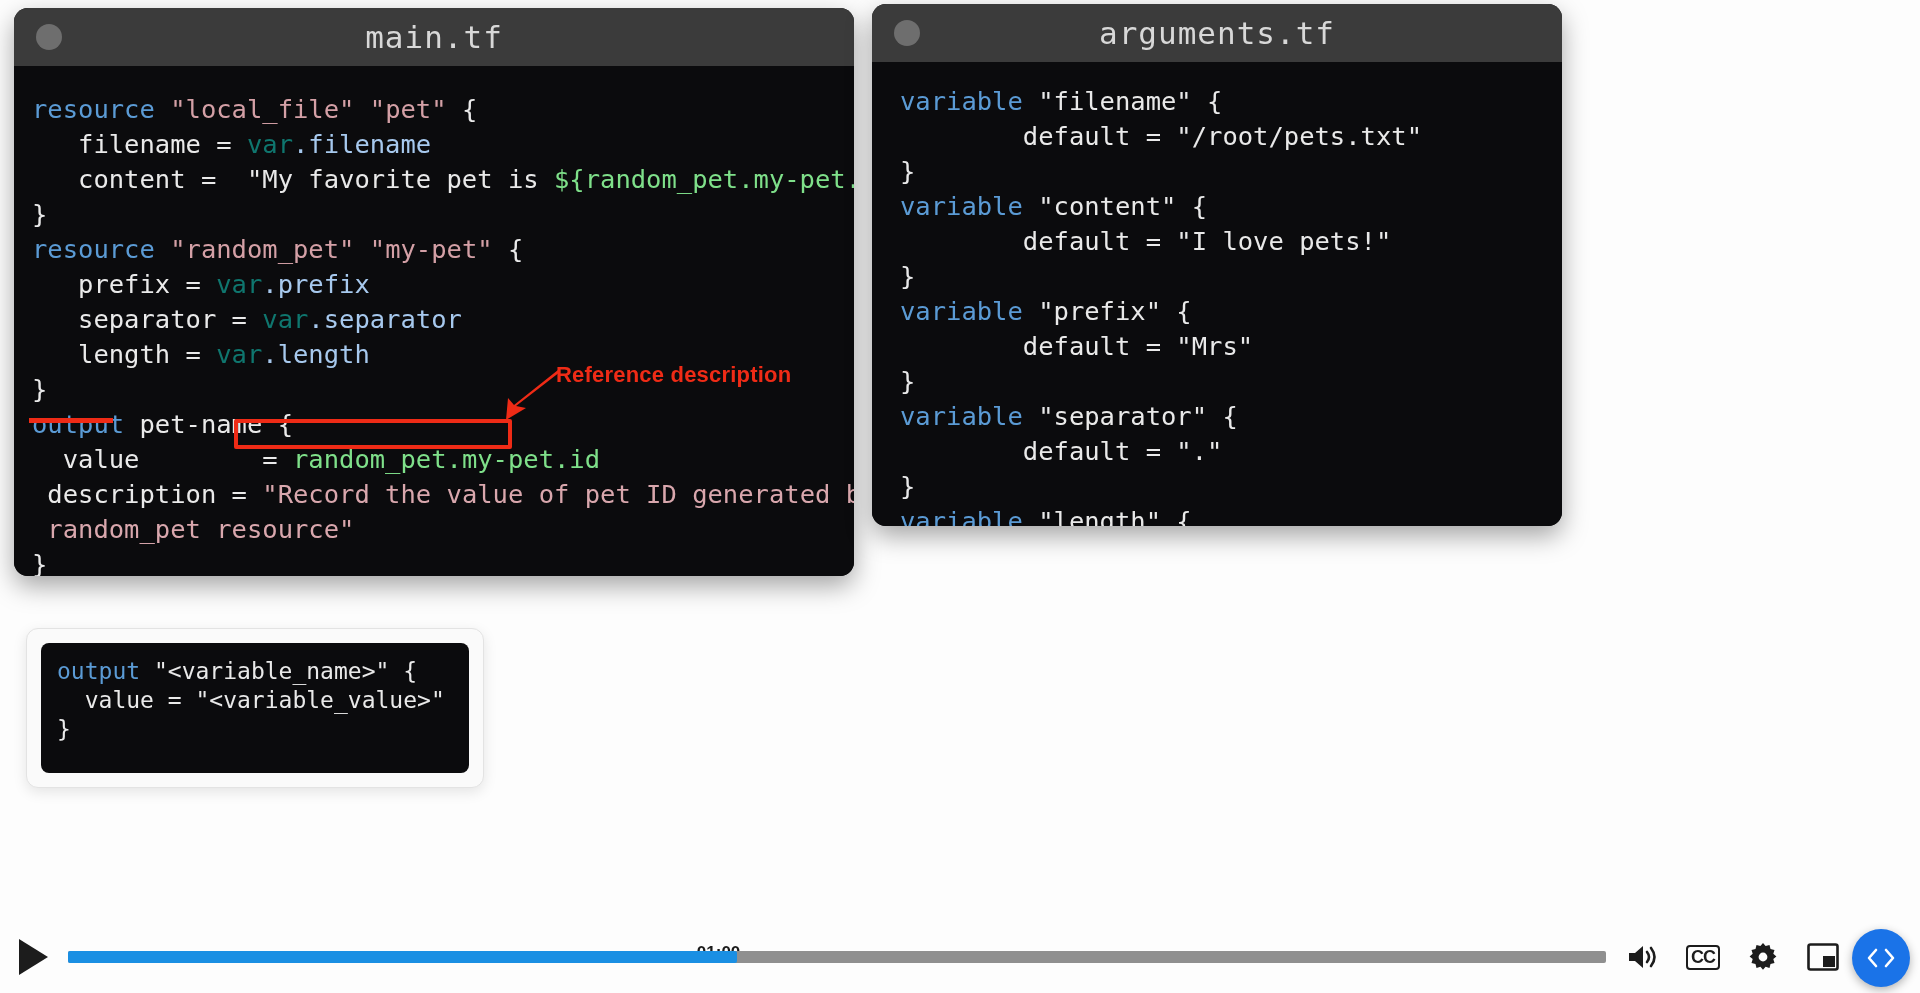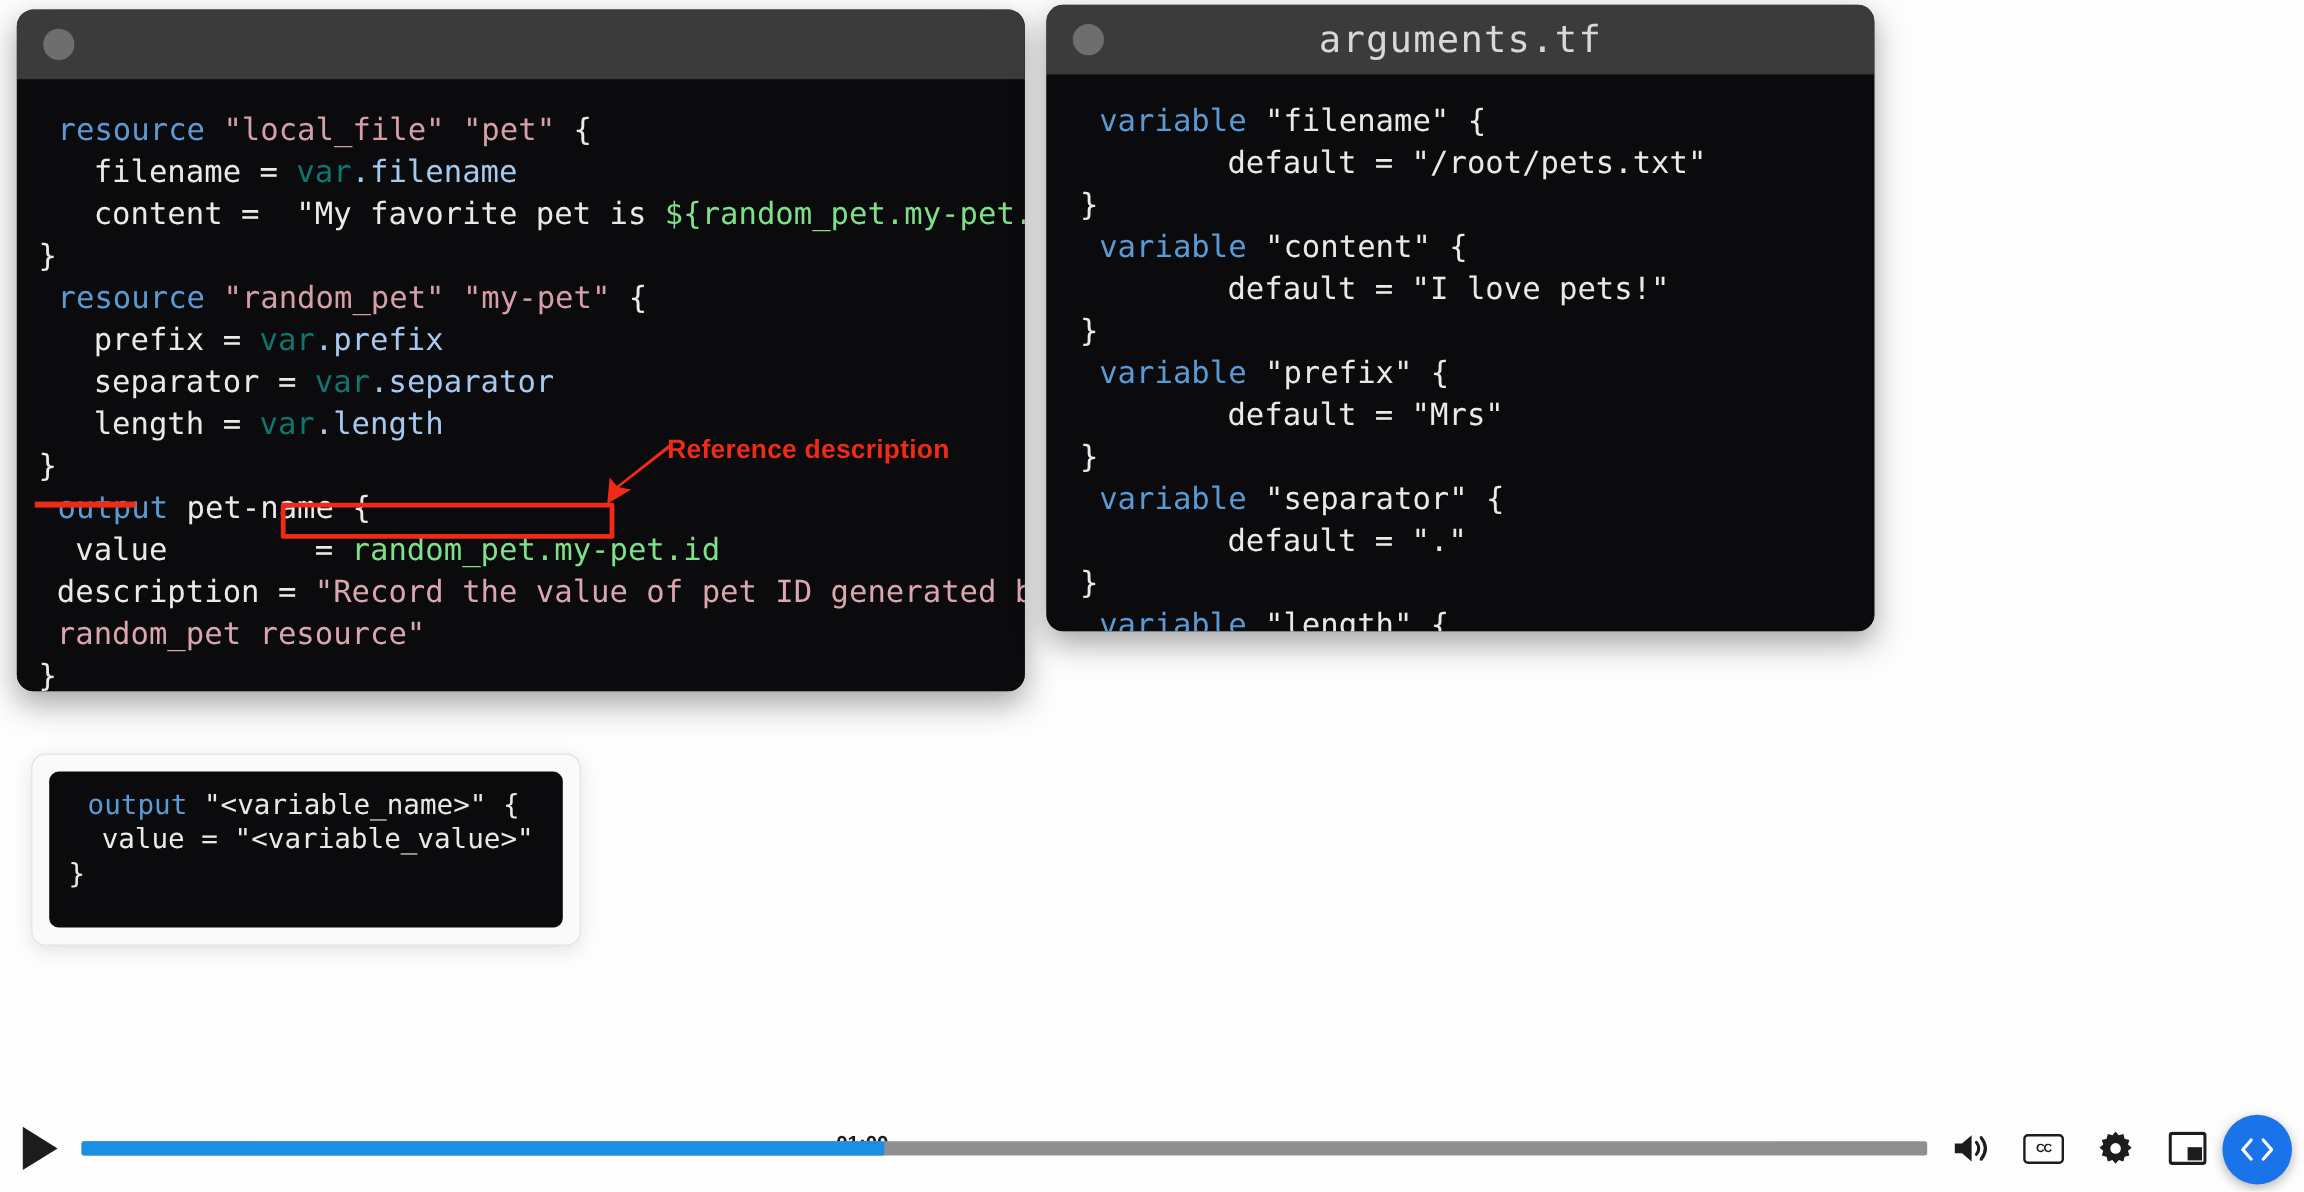--- a/index.html
+++ b/index.html
@@ -224,6 +224,7 @@
   <div class="code-window" id="win-main">
     <div class="win-titlebar">
       <div class="win-dot"></div>
+      <div class="win-title">main.tf</div>
     </div>
     <div class="code-body"><div><span class="kw">resource</span><span class="plain"> </span><span class="str-lbl">"local_file"</span><span class="plain"> </span><span class="str-lbl">"pet"</span><span class="plain"> {</span></div><div><span class="plain">   filename = </span><span class="varref">var</span><span class="attr">.filename</span></div><div><span class="plain">   content =  </span><span class="str-w">"My favorite pet is </span><span class="green">${random_pet.my-pet.id}</span></div><div><span class="plain">}</span></div><div><span class="plain"></span></div><div><span class="kw">resource</span><span class="plain"> </span><span class="str-lbl">"random_pet"</span><span class="plain"> </span><span class="str-lbl">"my-pet"</span><span class="plain"> {</span></div><div><span class="plain">   prefix = </span><span class="varref">var</span><span class="attr">.prefix</span></div><div><span class="plain">   separator = </span><span class="varref">var</span><span class="attr">.separator</span></div><div><span class="plain">   length = </span><span class="varref">var</span><span class="attr">.length</span></div><div><span class="plain">}</span></div><div><span class="plain"></span></div><div><span class="kw">output</span><span class="plain"> pet-name {</span></div><div><span class="plain">  value        = </span><span class="green">random_pet.my-pet.id</span></div><div><span class="plain"> description = </span><span class="str">"Record the value of pet ID generated by the</span></div><div><span class="plain"> </span><span class="str">random_pet resource"</span></div><div><span class="plain">}</span></div></div>
   </div>

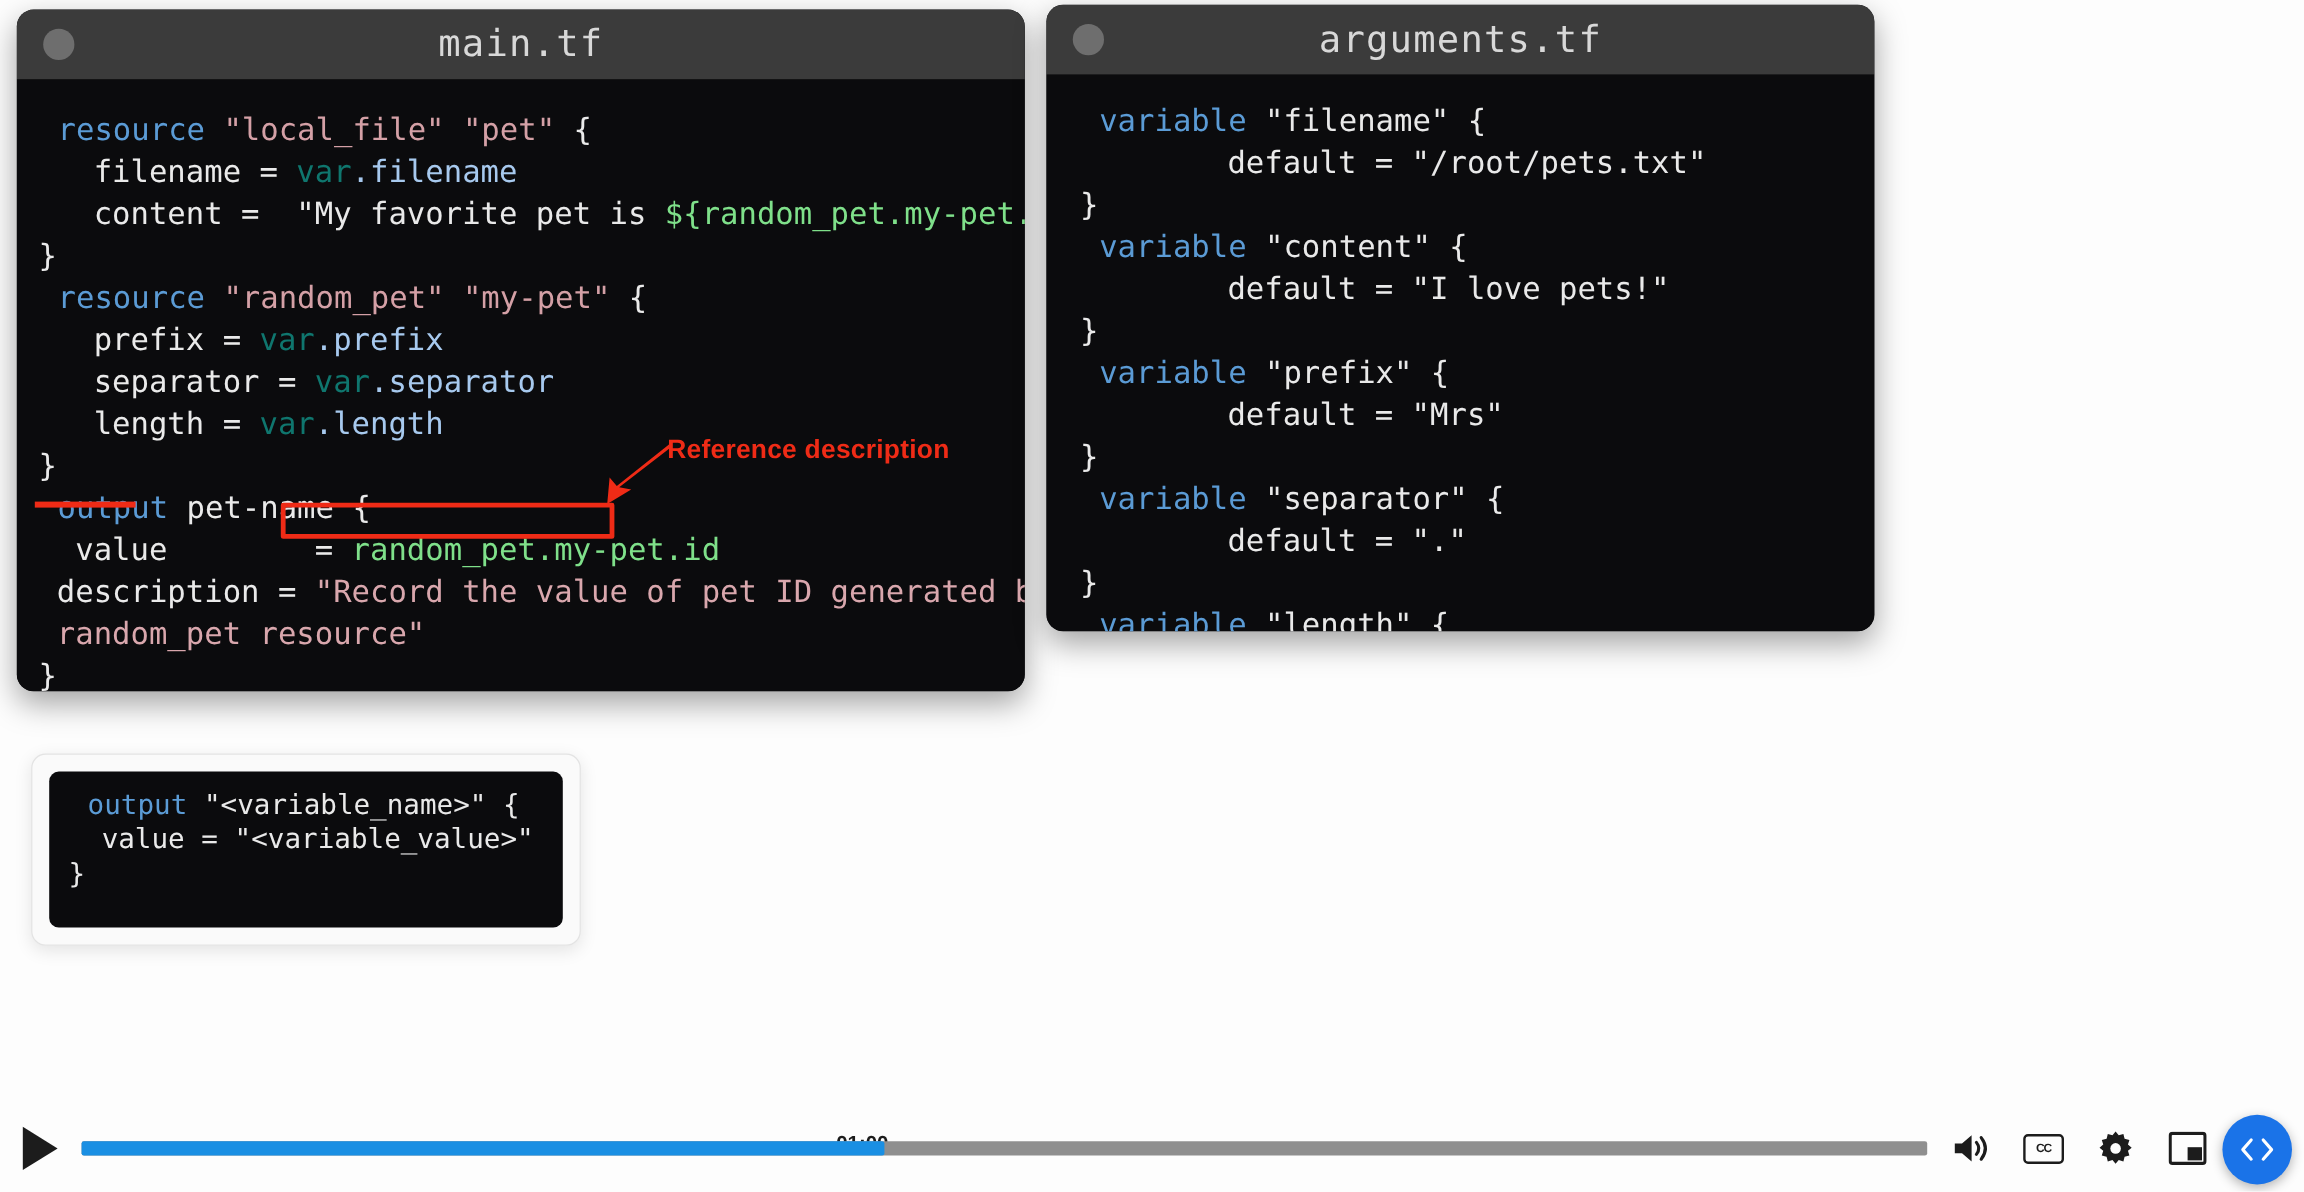--- a/index.html
+++ b/index.html
@@ -51,7 +51,7 @@
   }
 
   
-  .kw      { color: #5b9bd5; margin-left: 16px; }      
+  .kw      { color: #5b9bd5; }      
   .str-lbl { color: #d4a0a6; }      
   .str     { color: #d9a7ad; }      
   .str-w   { color: #e9e9e9; }      

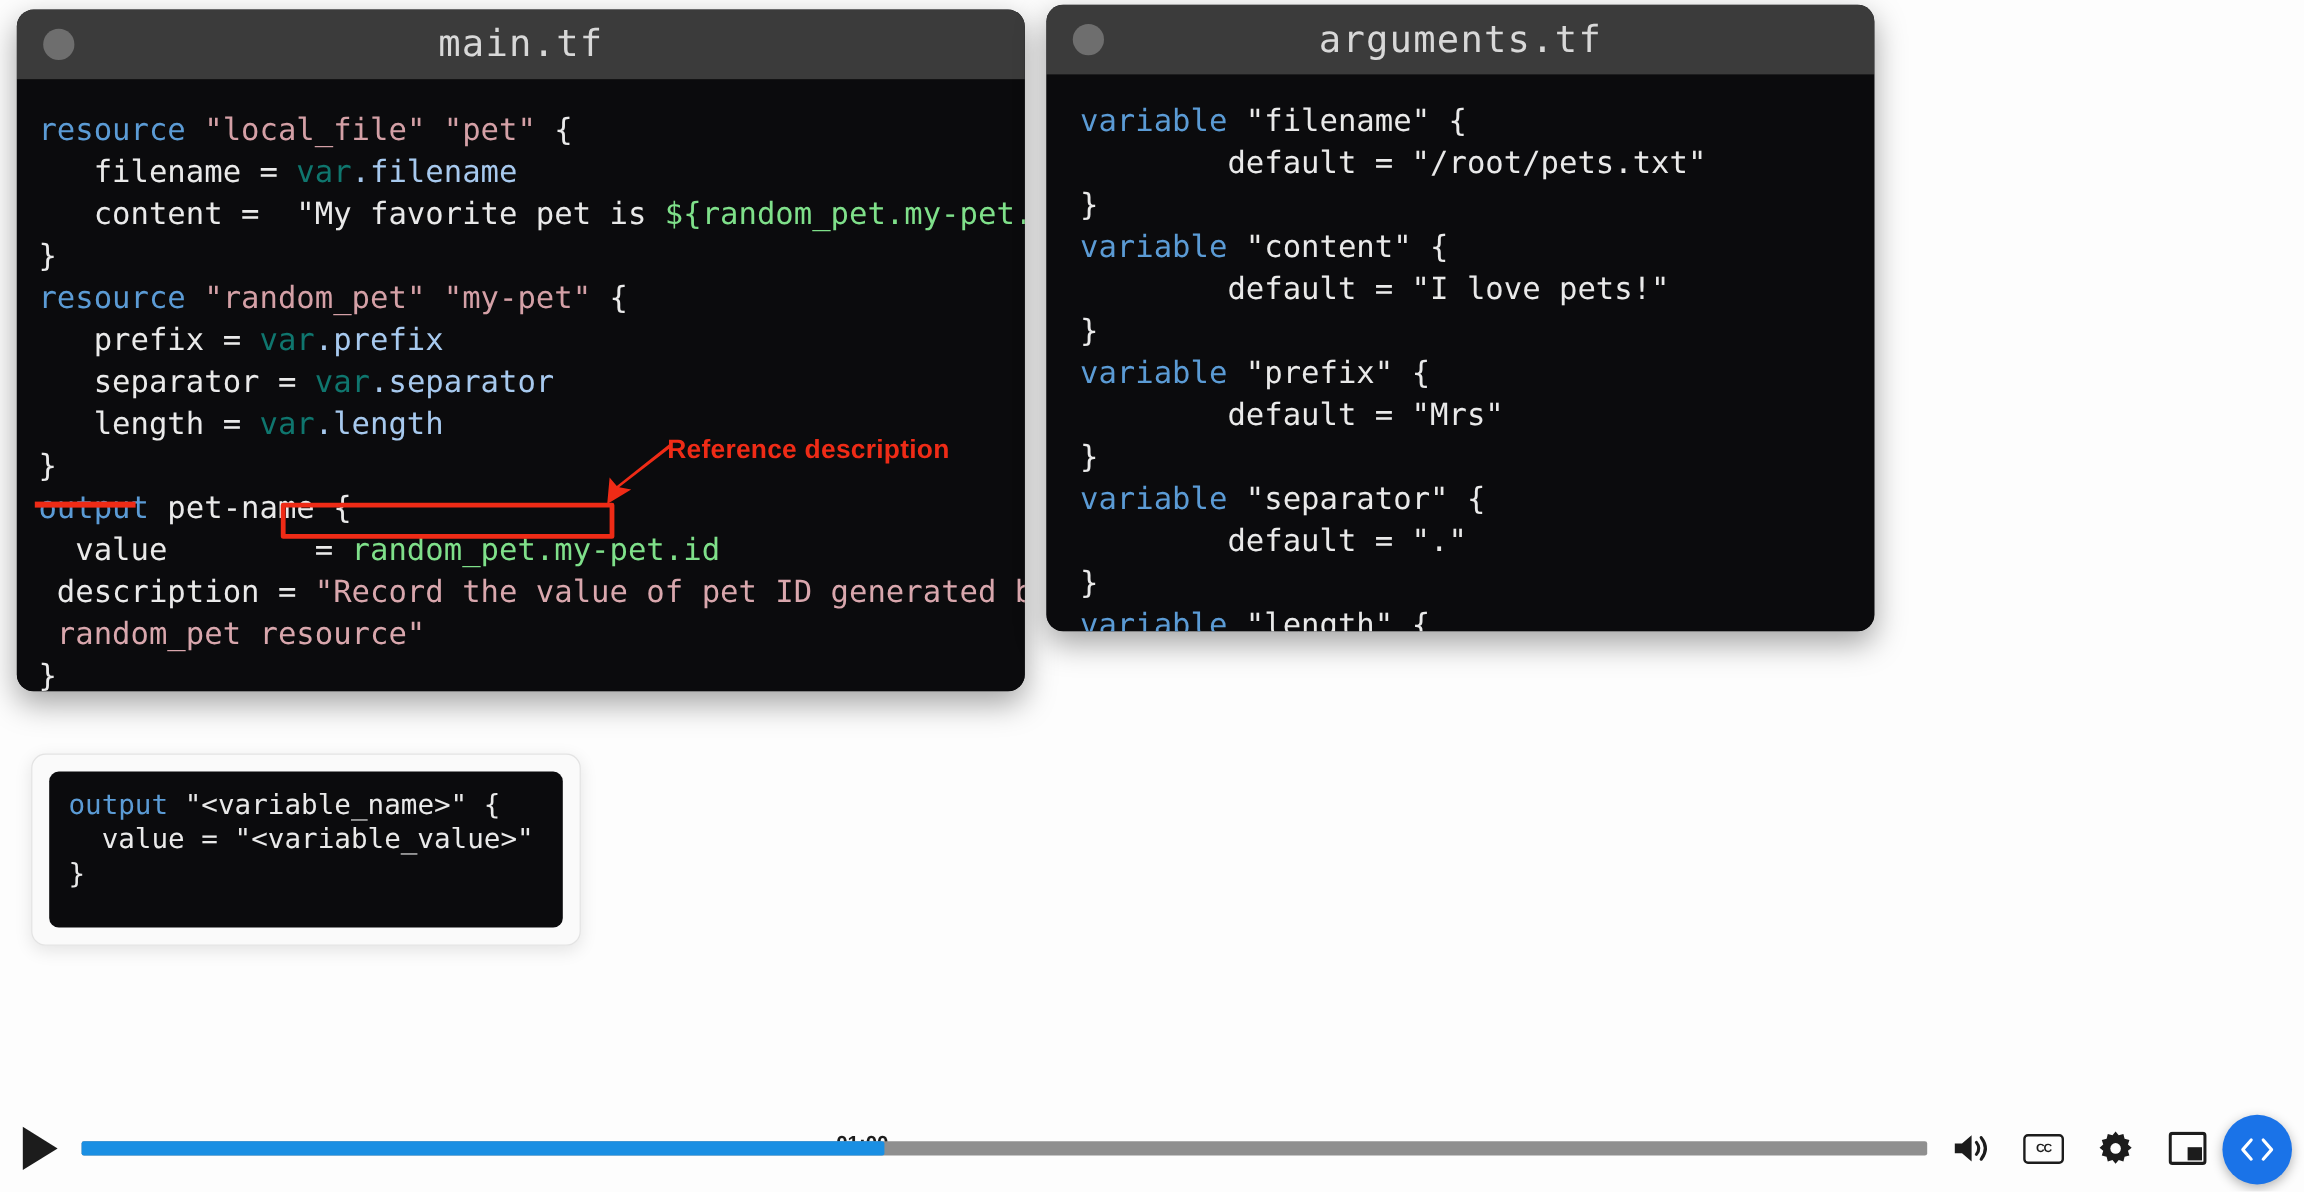--- a/index.html
+++ b/index.html
@@ -211,7 +211,7 @@
     width: 34px; height: 25px;
     display: flex; align-items: center; justify-content: center;
     font-family: "Liberation Sans", sans-serif;
-    font-size: 10px; font-weight: bold;
+    font-size: 18px; font-weight: bold;
     color: #1c1c1c;
     letter-spacing: -1px;
   }

